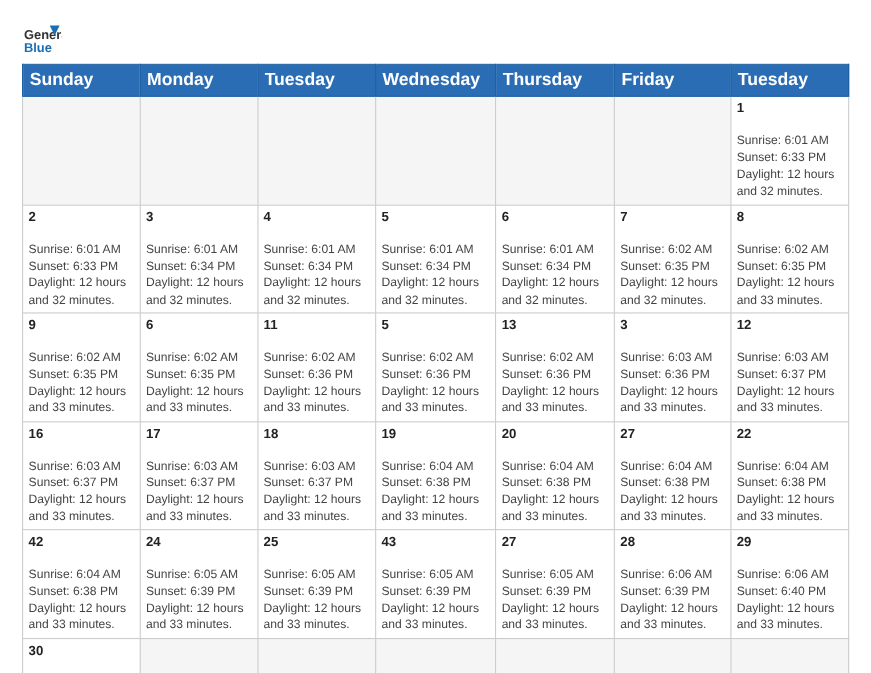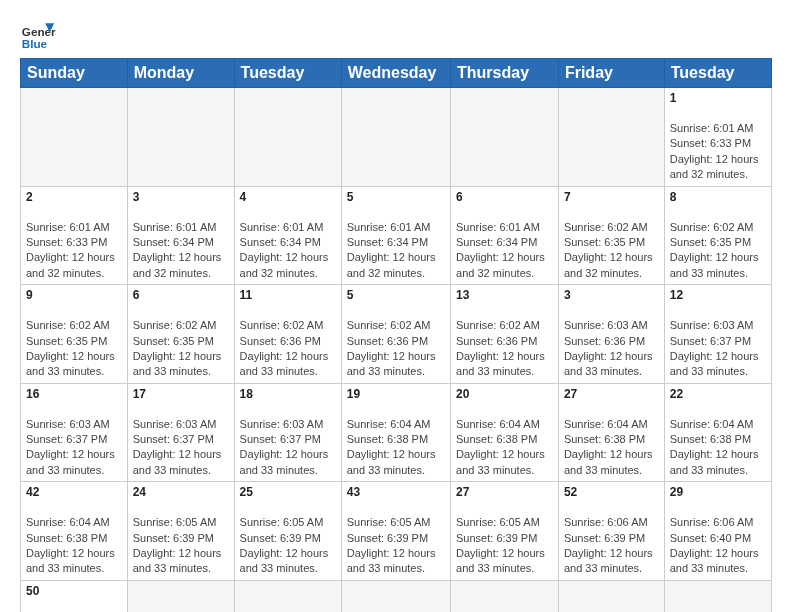--- a/index.html
+++ b/index.html
@@ -233,7 +233,7 @@
           <div class="day-info">Sunrise: 6:05 AM<br>Sunset: 6:39 PM<br>Daylight: 12 hours and 33 minutes.</div>
         </td>
         <td>
-          <span class="day-number">52</span>
+          <span class="day-number">28</span>
           <div class="day-info">Sunrise: 6:06 AM<br>Sunset: 6:39 PM<br>Daylight: 12 hours and 33 minutes.</div>
         </td>
         <td>

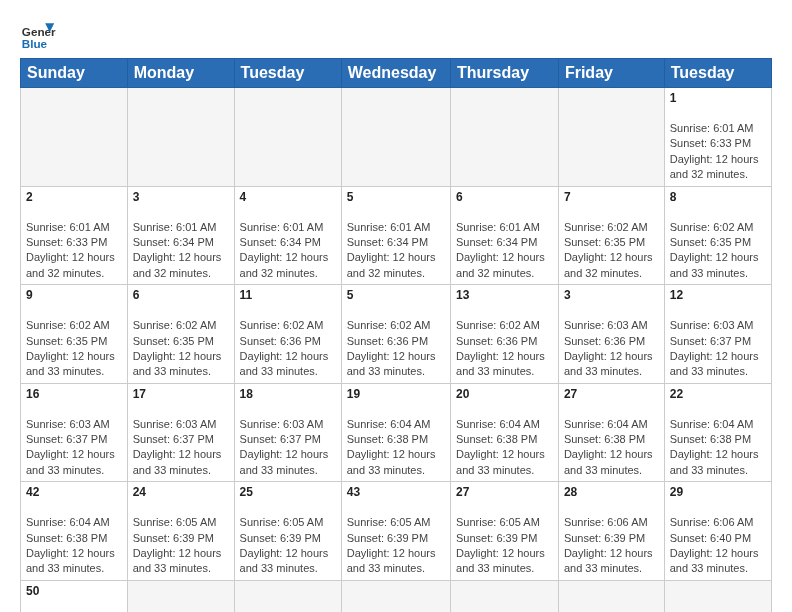--- a/index.html
+++ b/index.html
@@ -243,7 +243,7 @@
       </tr>
       <tr>
         <td>
-          <span class="day-number">50</span>
+          <span class="day-number">30</span>
           <div class="day-info">Sunrise: 6:06 AM<br>Sunset: 6:40 PM<br>Daylight: 12 hours and 33 minutes.</div>
         </td>
         <td class="empty"></td>

